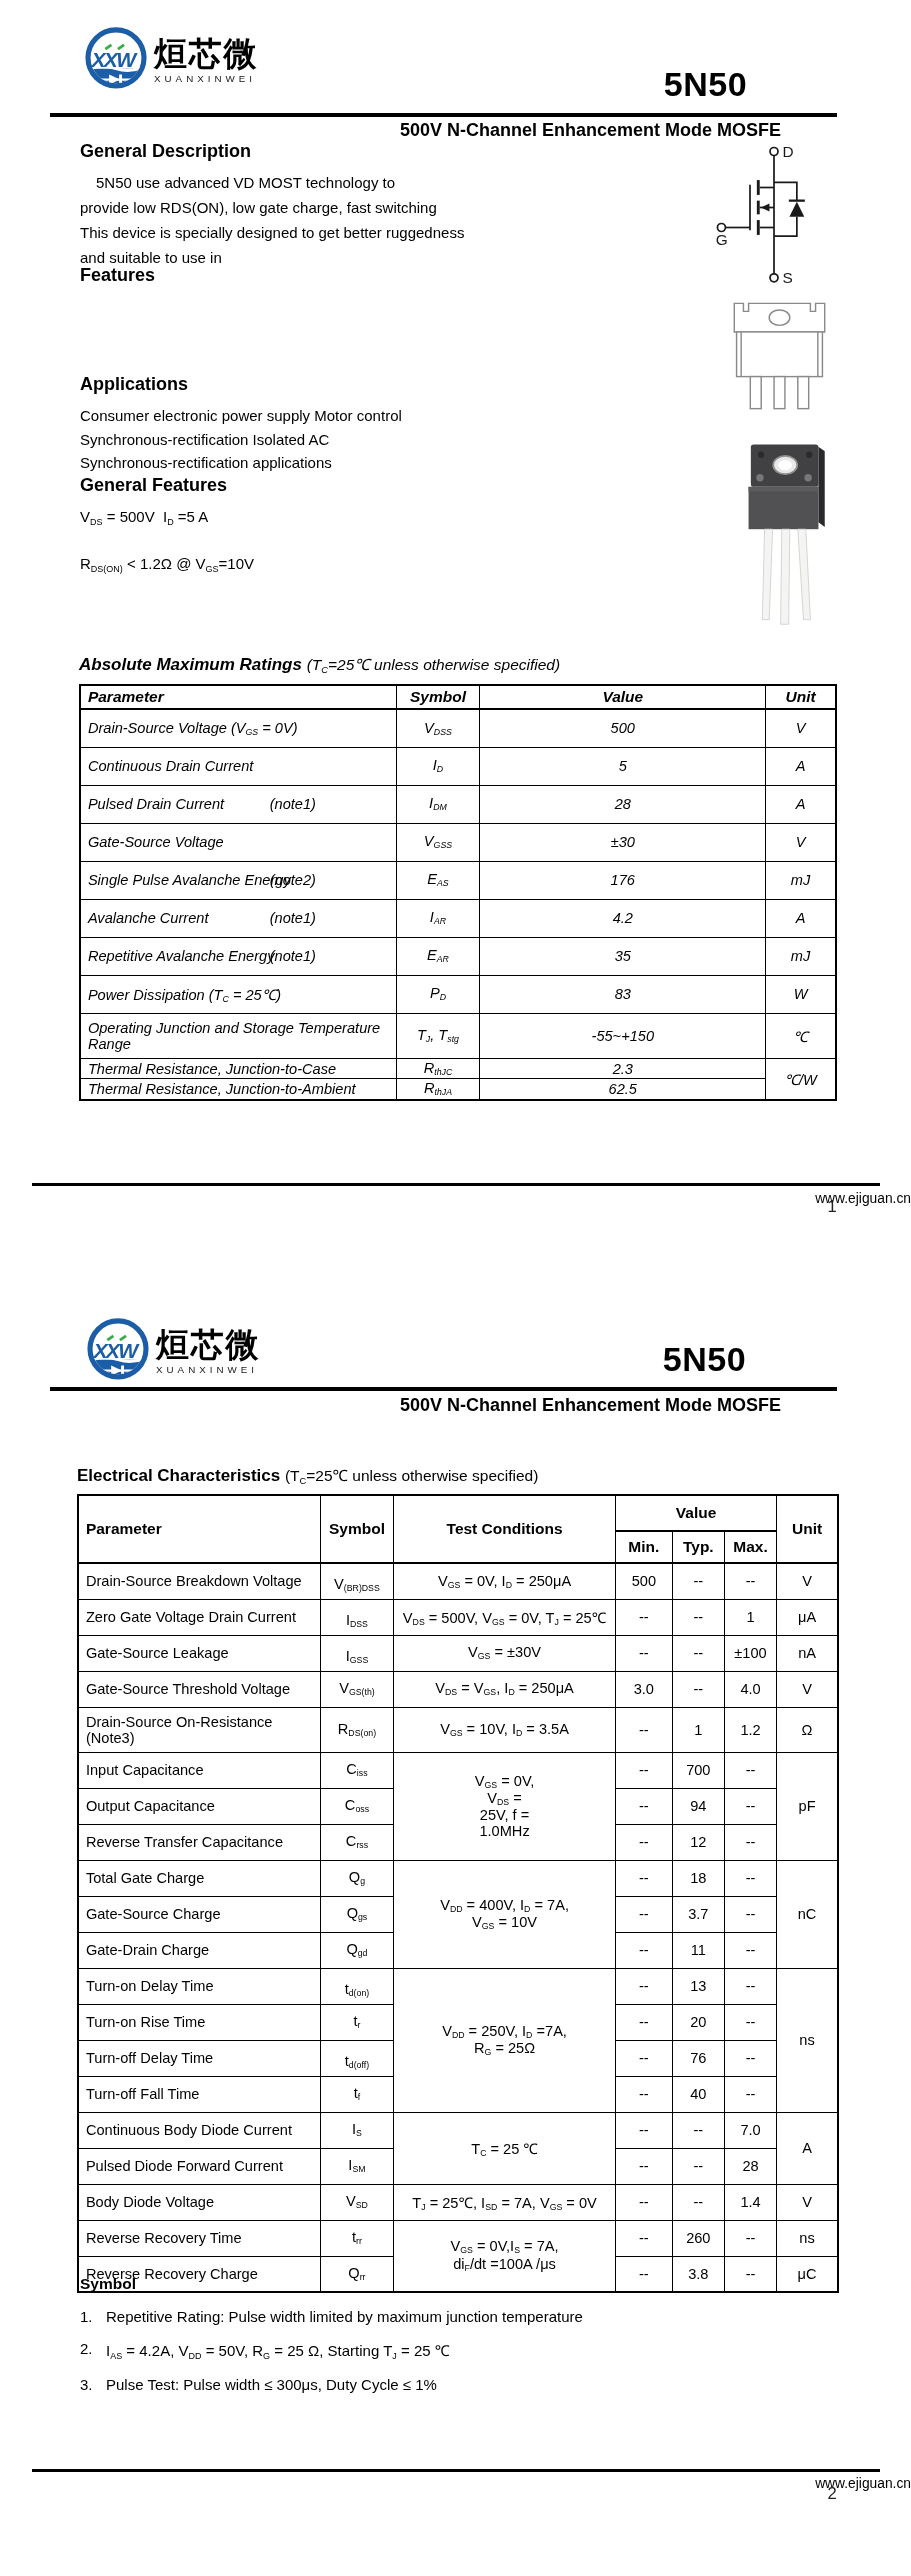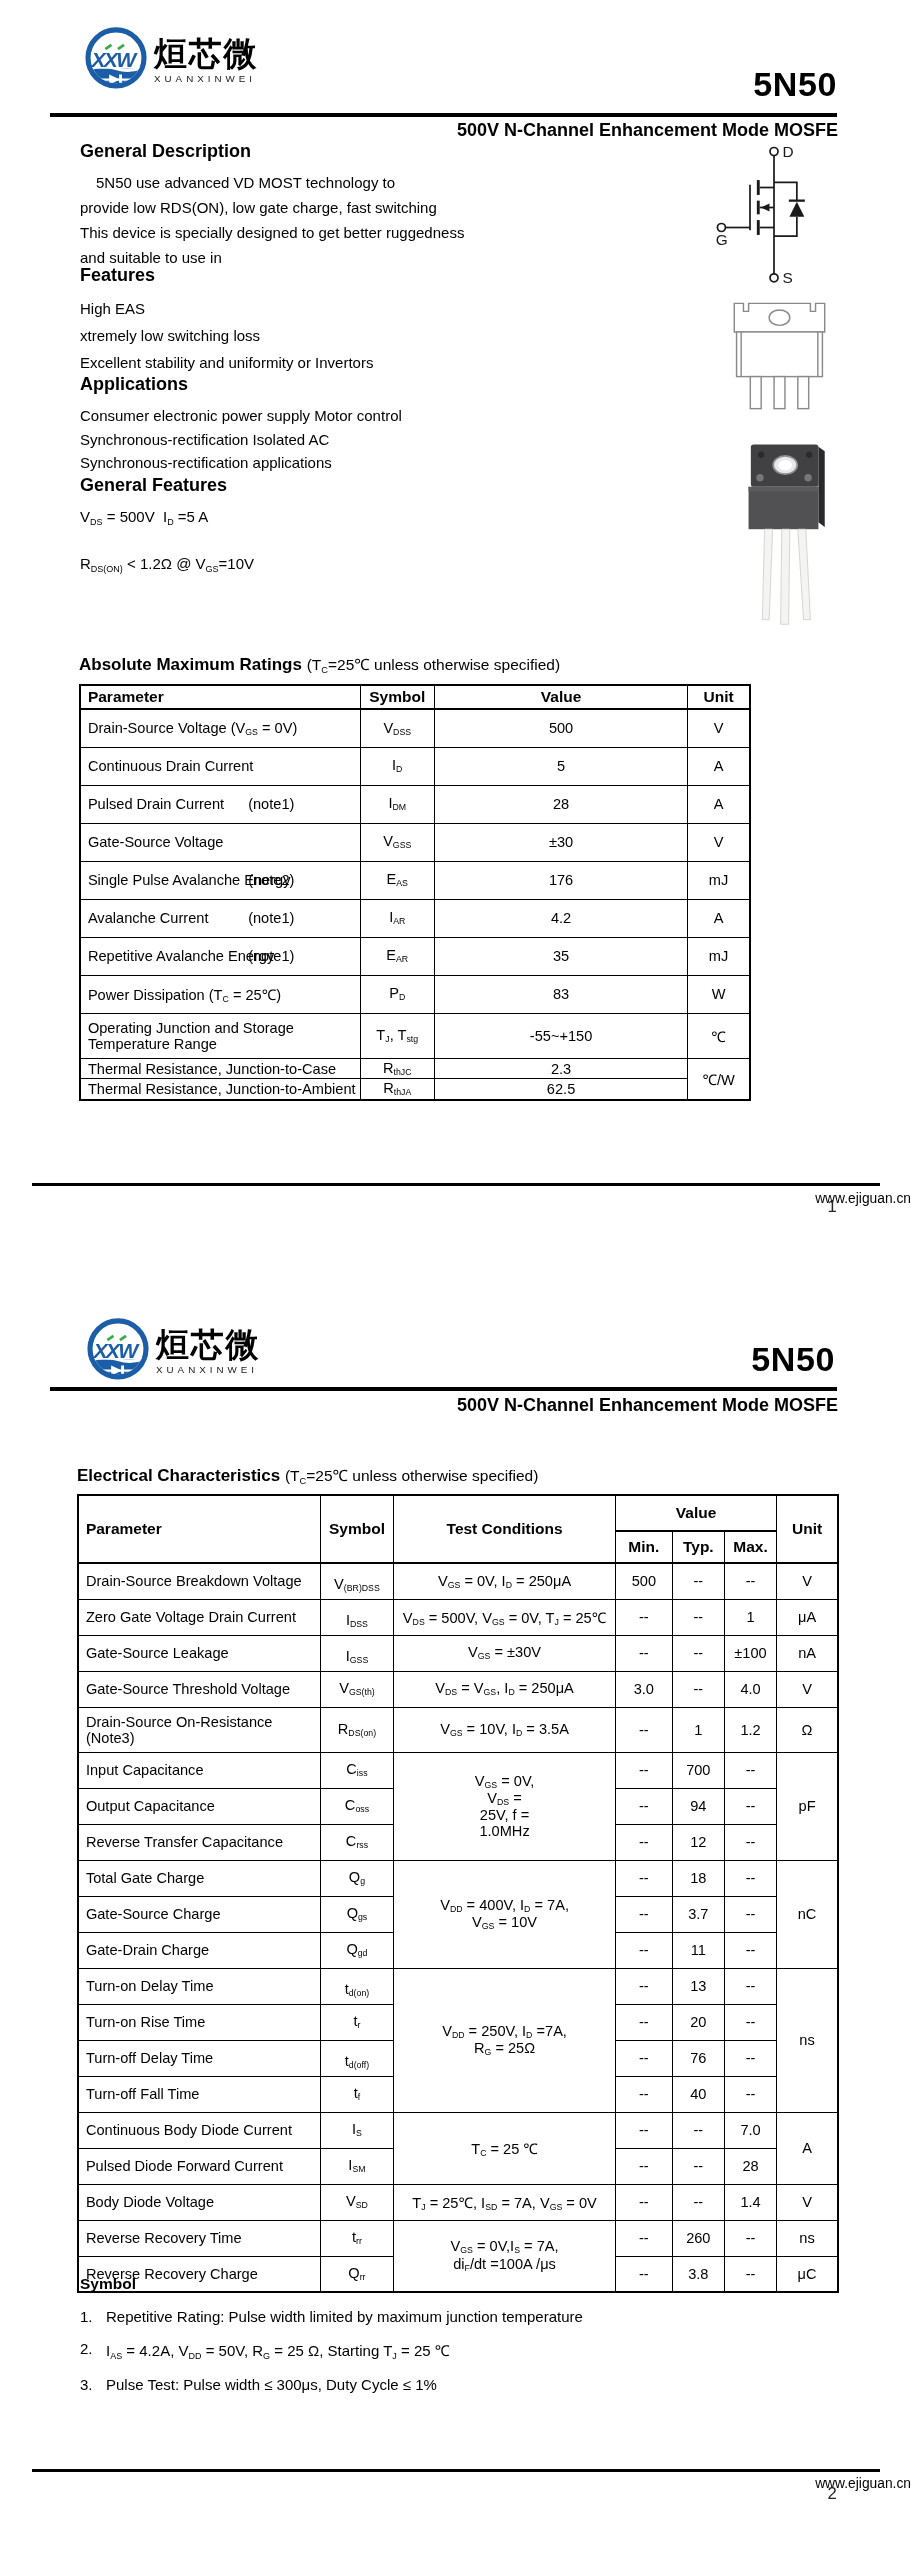--- a/index.html
+++ b/index.html
@@ -16,7 +16,7 @@
   .part-number{font-size:34px;font-weight:700;letter-spacing:0.6px;}
   .hrule{background:#000;height:4px;}
   .doc-subtitle{font-size:18px;font-weight:700;}
-  .right{text-align:right;}
+  .right{text-align:center;}
   
   .h1{font-size:18px;font-weight:700;}
   .body-text{font-size:15px;line-height:25px;}

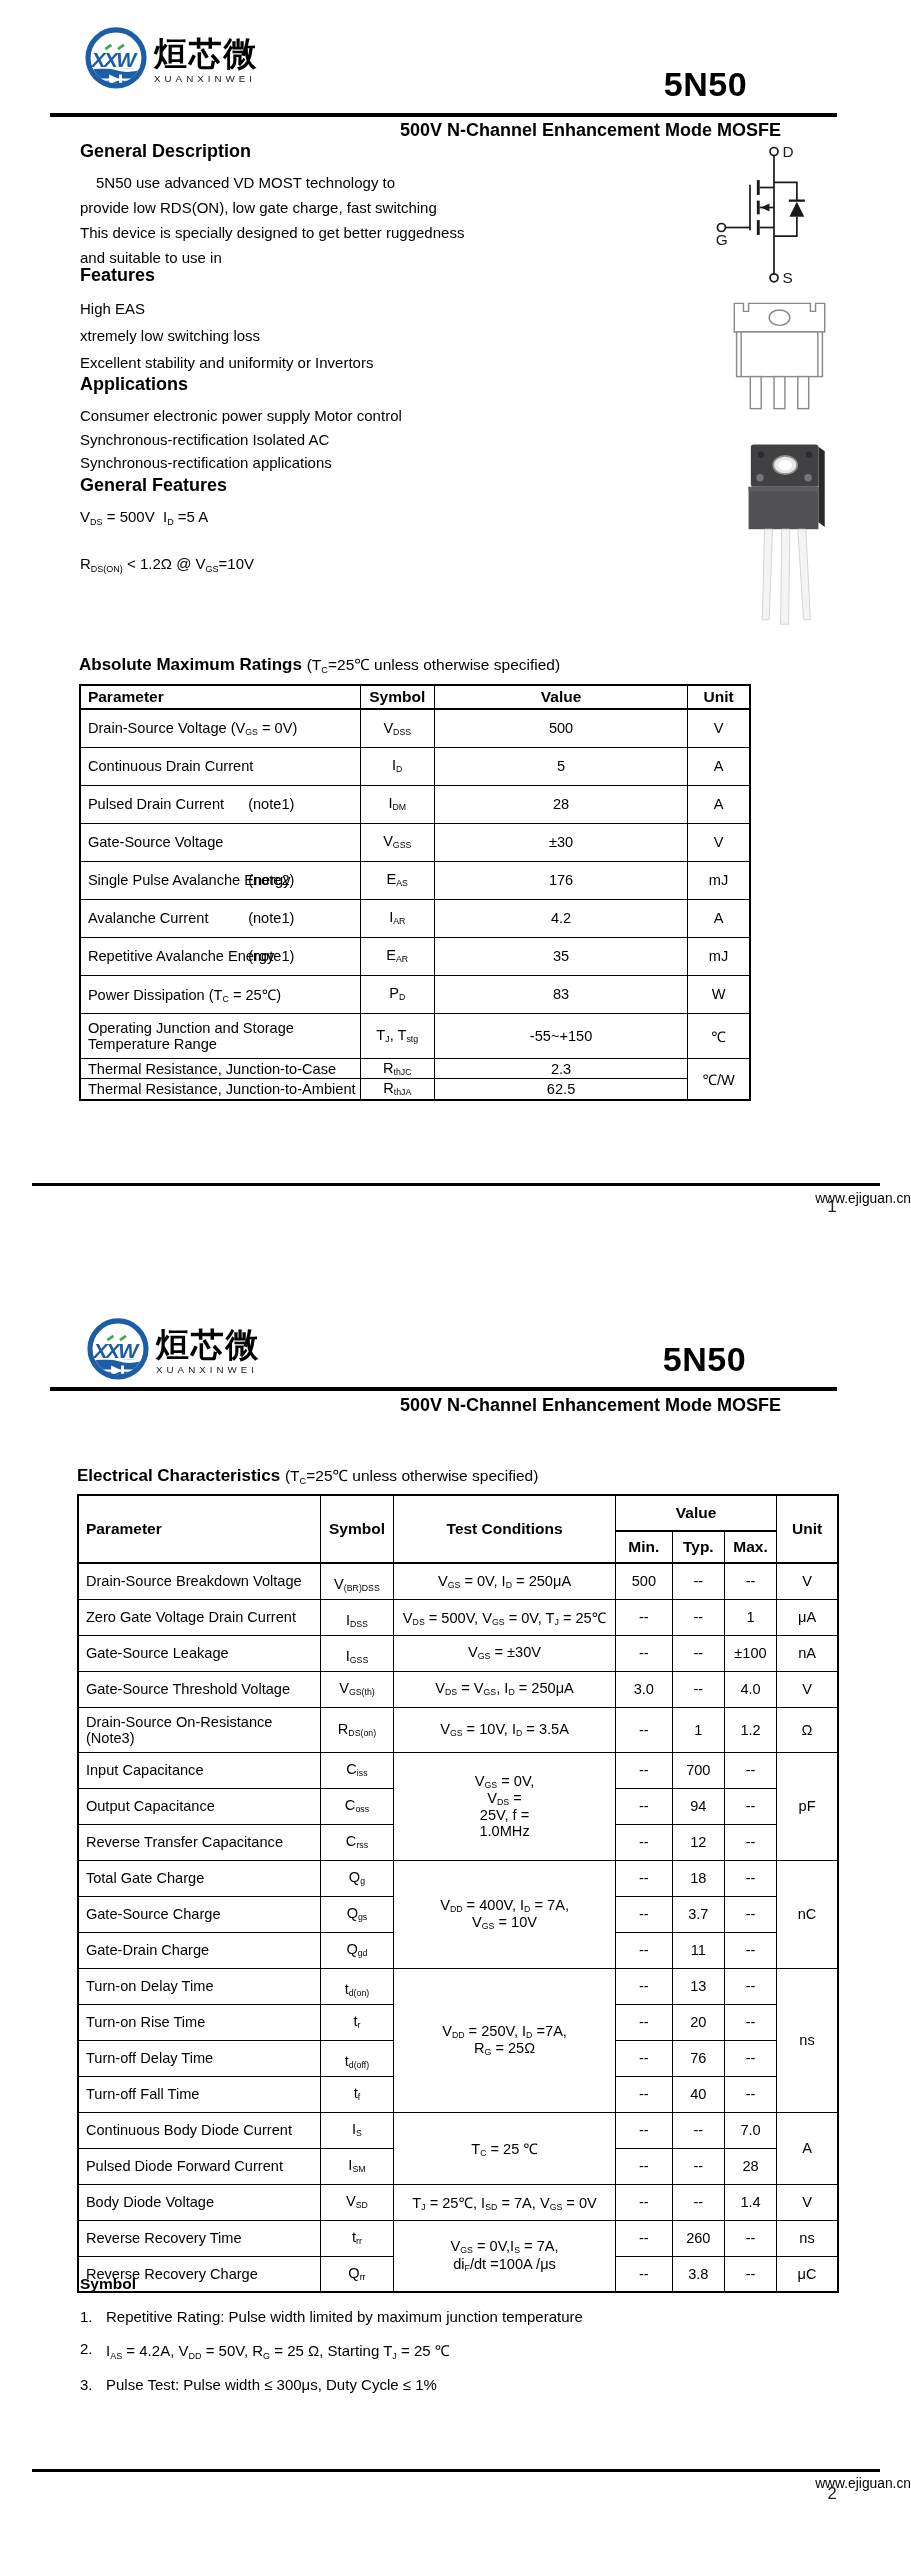--- a/index.html
+++ b/index.html
@@ -102,11 +102,6 @@
   </div>
 
   <div class="abs h1" style="left:80px;top:265px;">Features</div>
-  <div class="abs body-text list" style="left:80px;top:295px;width:436px;line-height:27px;">
-    <span class="li">High EAS</span>
-    <span class="li">xtremely low switching loss</span>
-    <span class="li">Excellent stability and uniformity or Invertors</span>
-  </div>
 
   <div class="abs h1" style="left:80px;top:374px;">Applications</div>
   <div class="abs body-text list" style="left:80px;top:404px;width:436px;line-height:23.5px;">

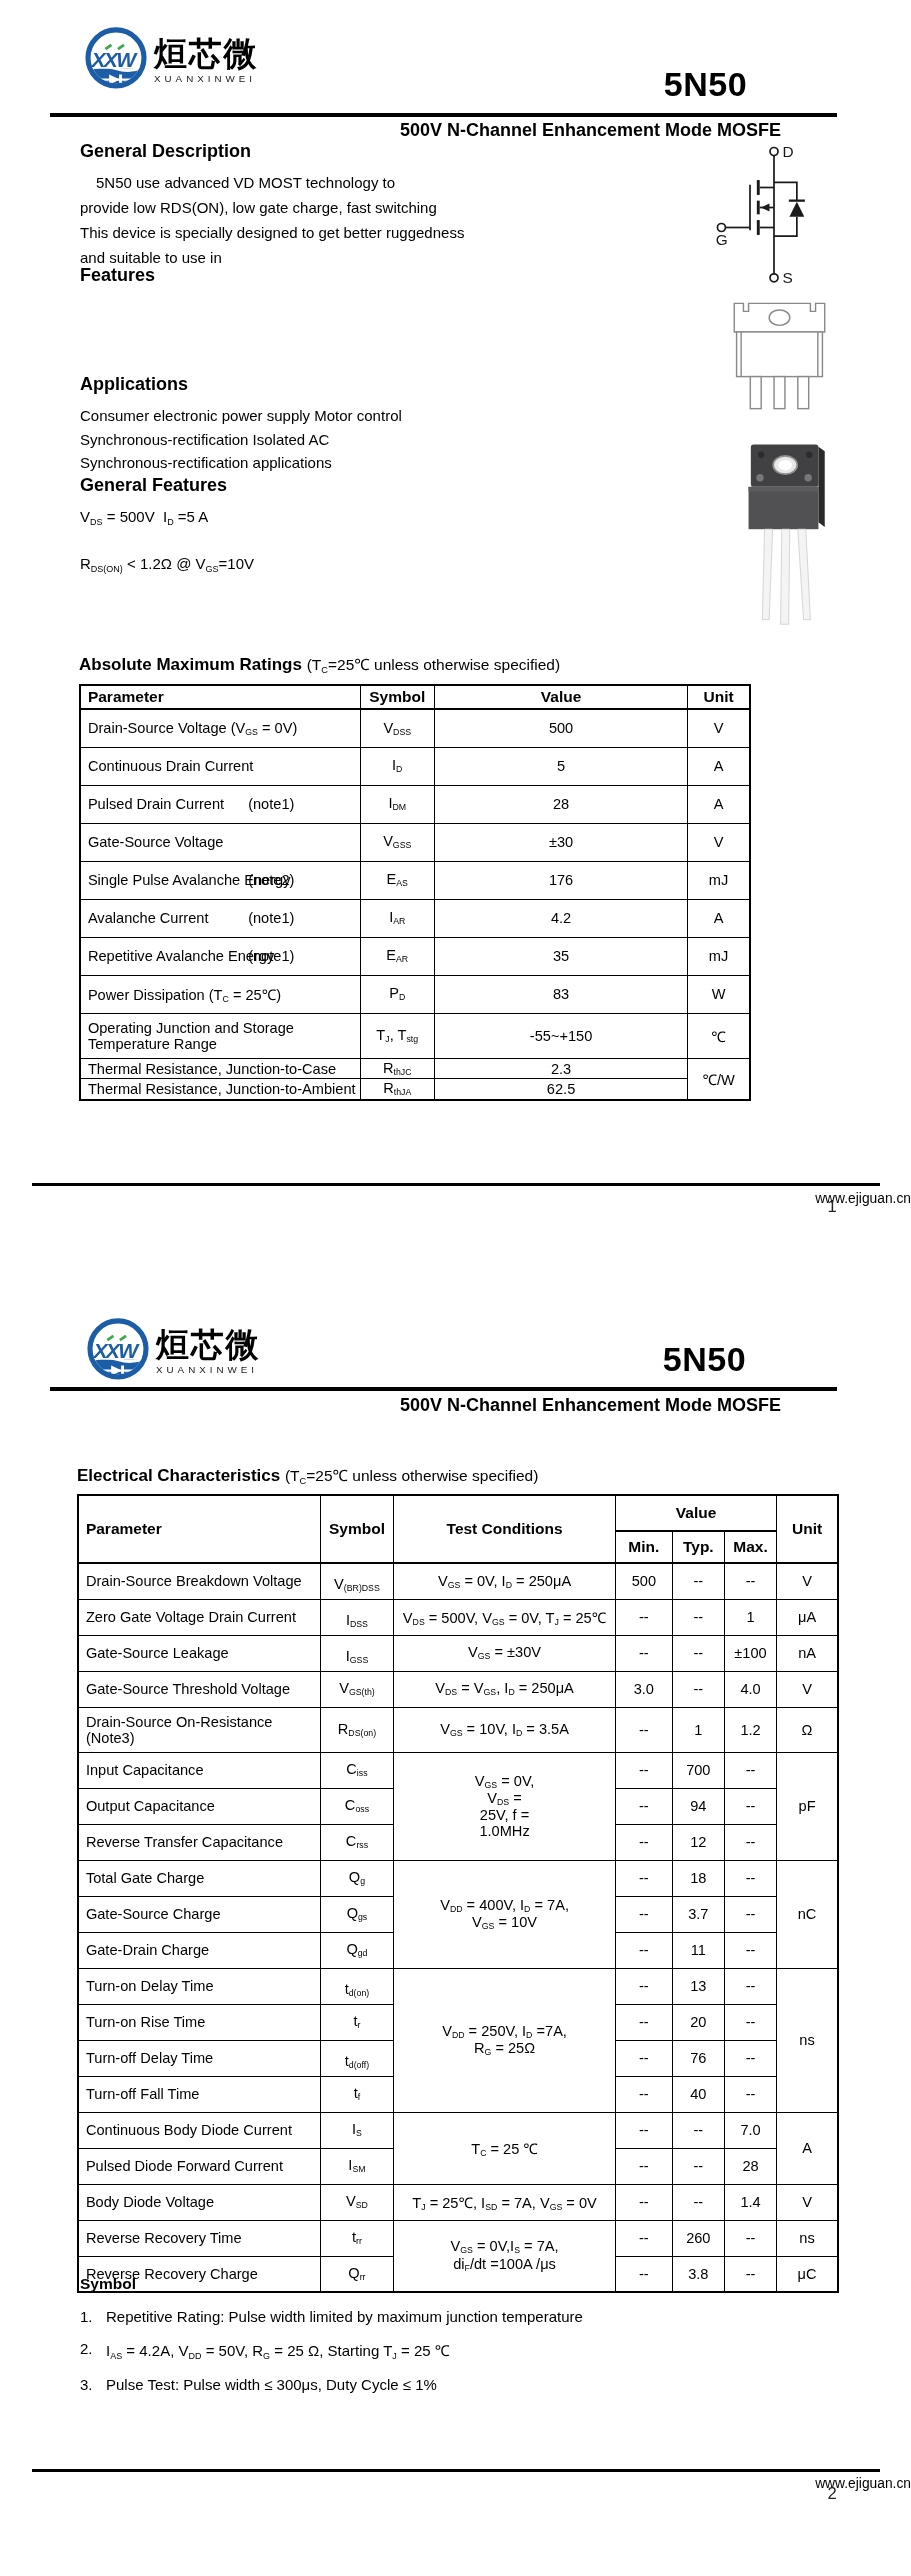--- a/index.html
+++ b/index.html
@@ -175,7 +175,7 @@
     </g>
   </svg>
 
-  <div class="abs" style="left:79px;top:653px;width:672px;">
+  <div class="abs" style="left:79px;top:653px;width:758px;font-style:italic;">
     <div class="tbl-title">
       <span class="t">Absolute Maximum Ratings</span>
       <span class="s">(T<sub>C</sub>=25℃ unless otherwise specified)</span>

